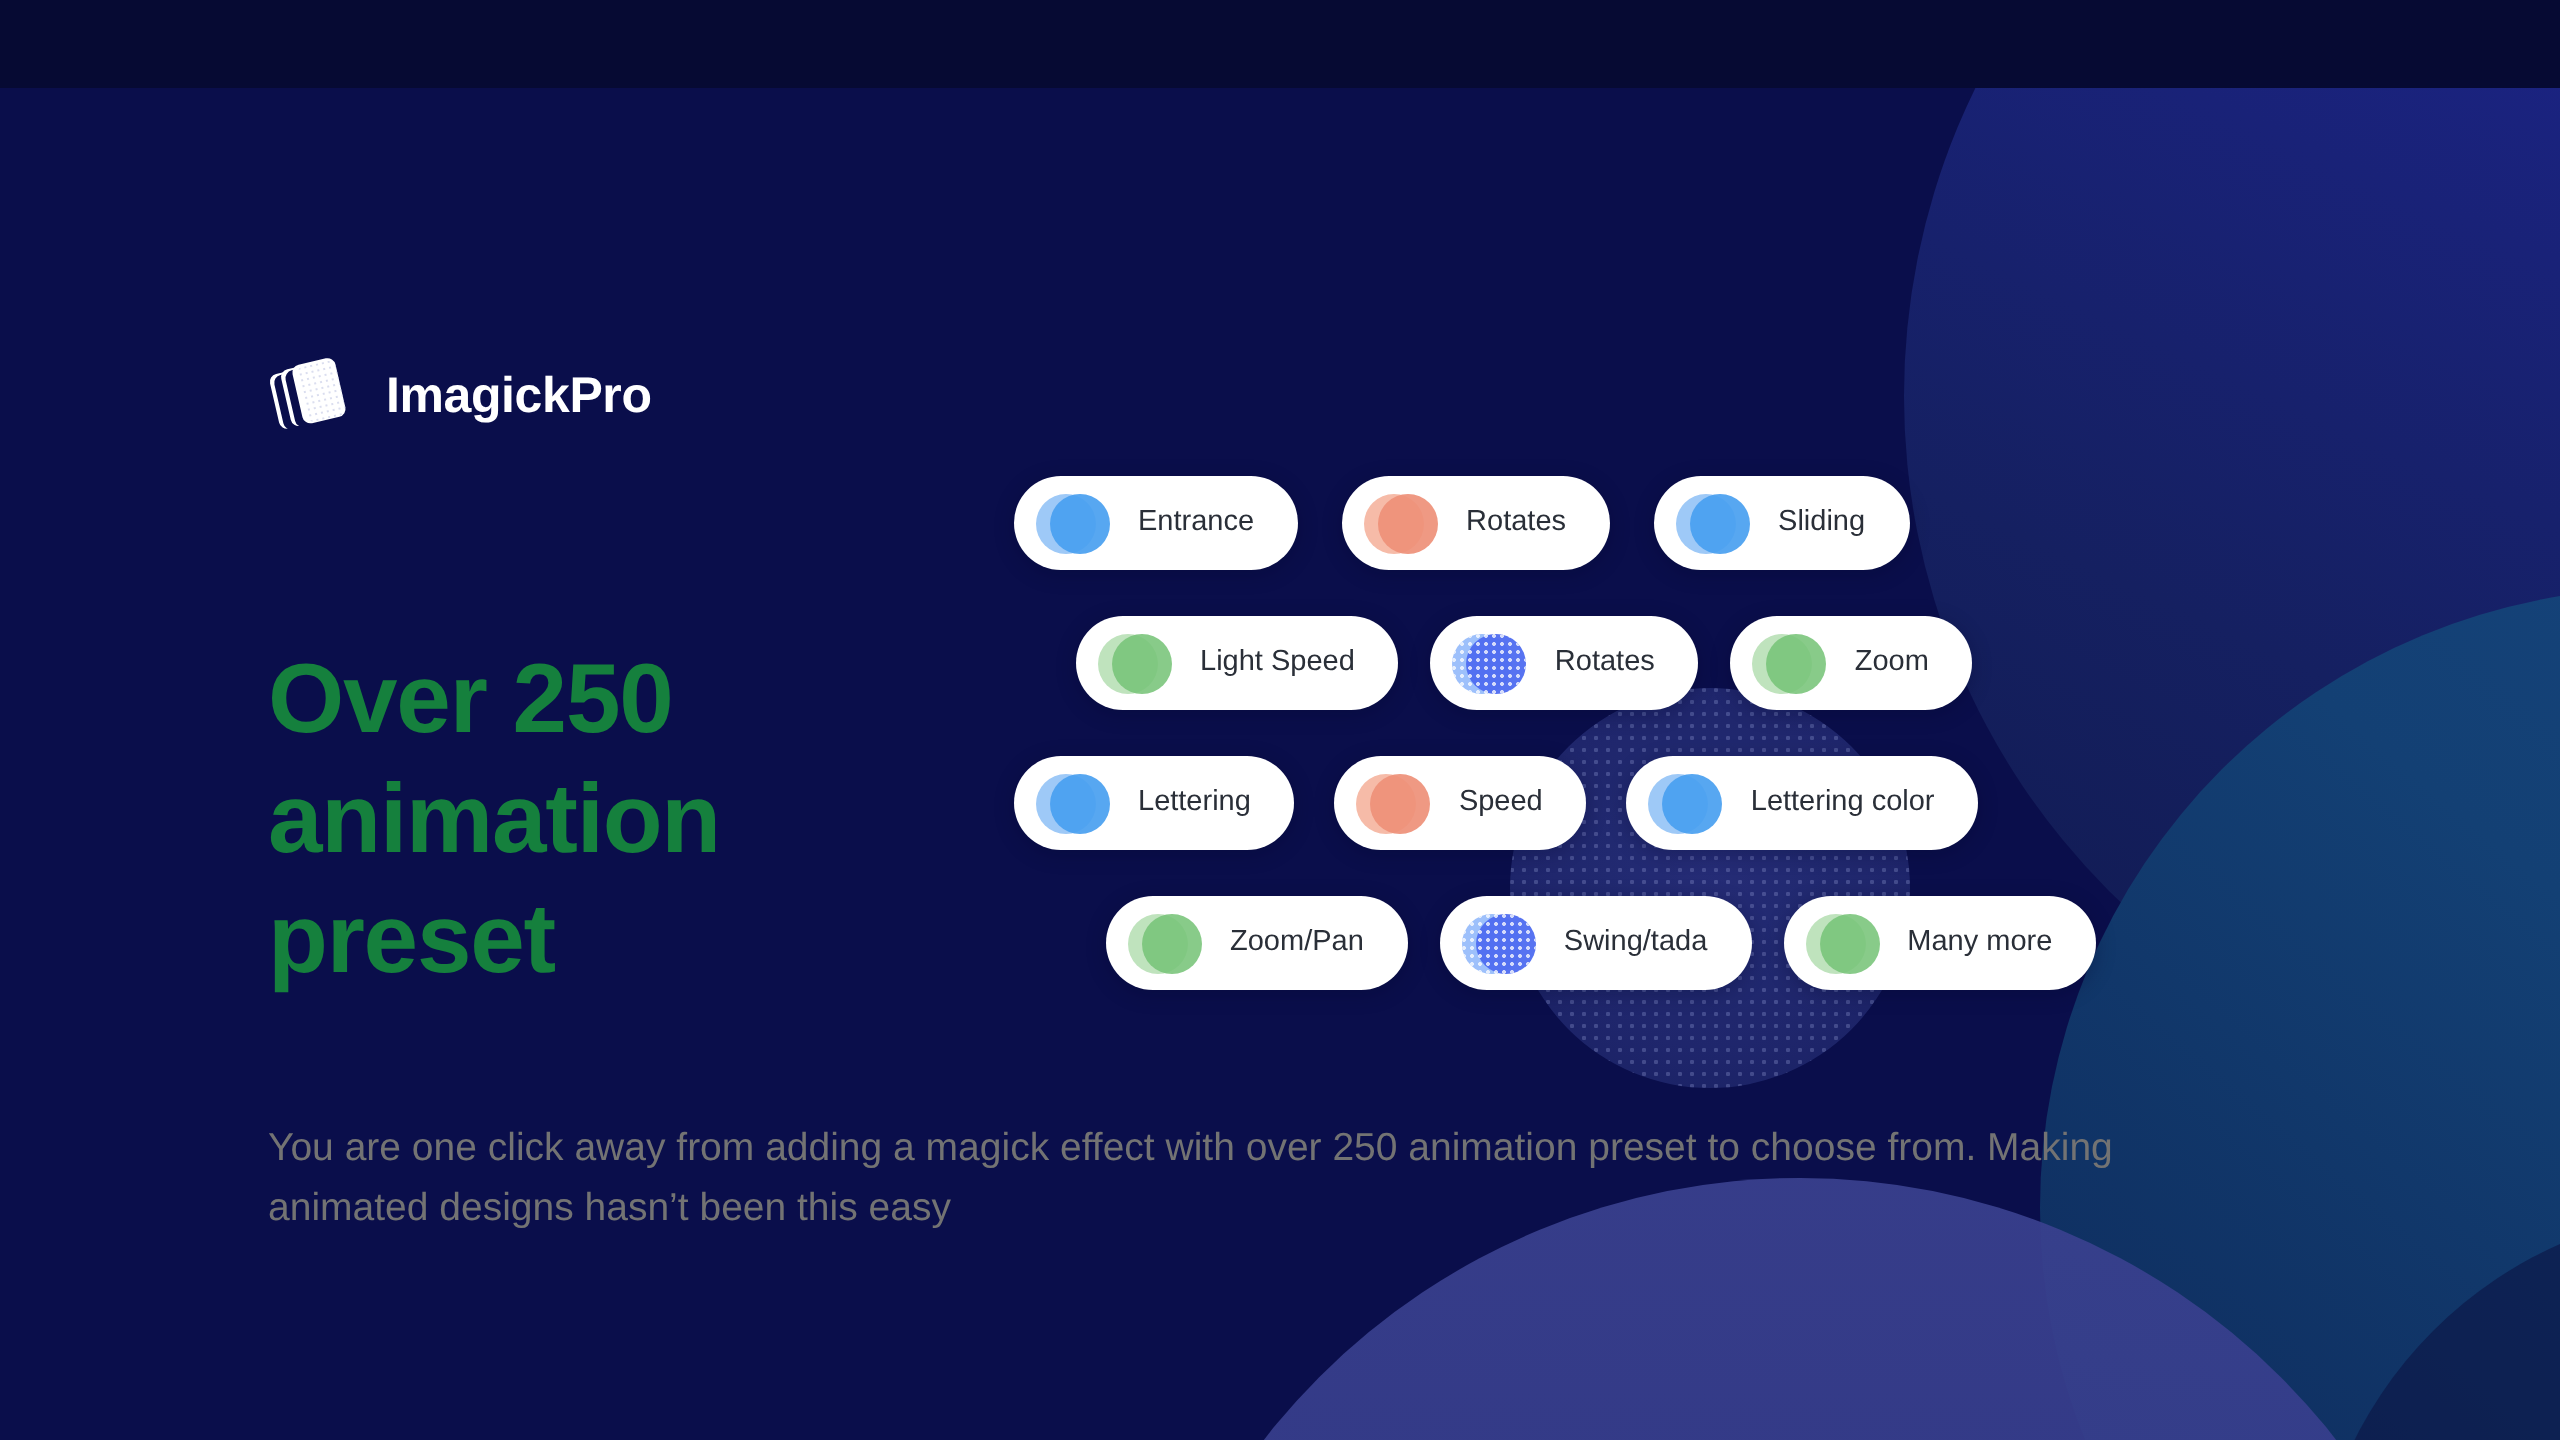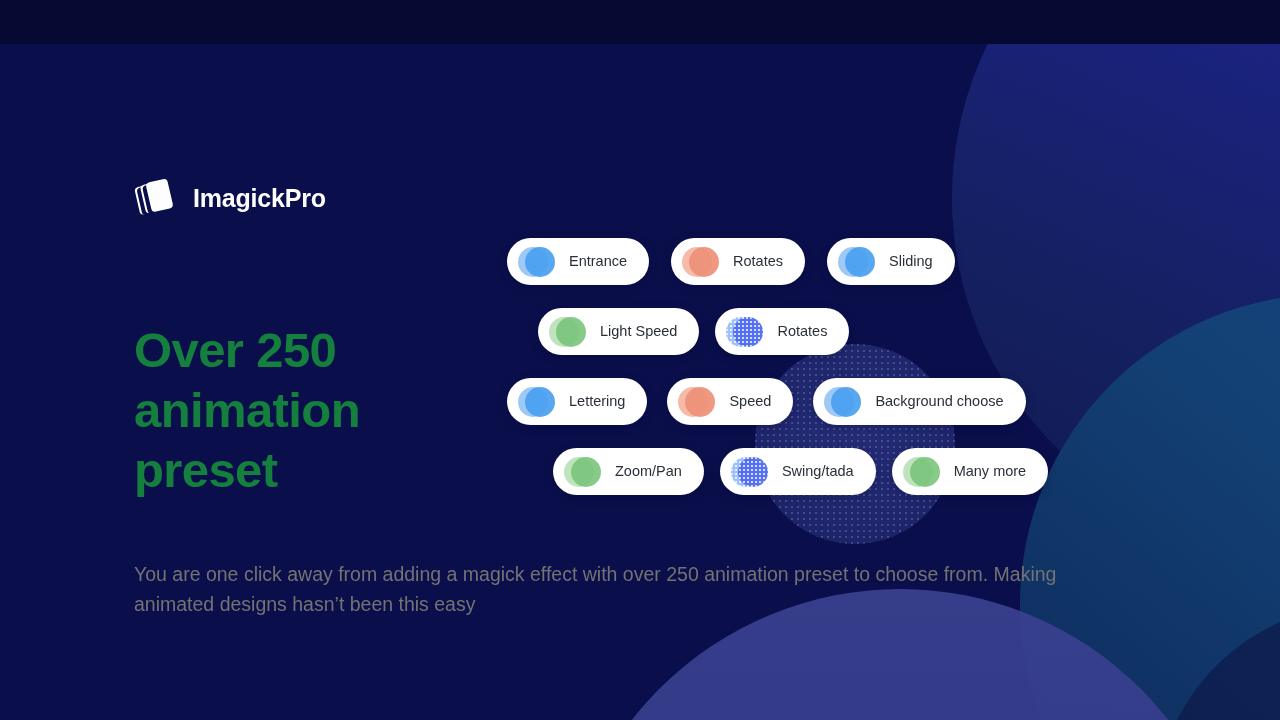--- a/index.html
+++ b/index.html
@@ -296,6 +296,13 @@
           </span>
           <span class="chip-label">Rotates</span>
         </div>
+        <div class="chip">
+          <span class="chip-icon ic-green">
+            <i class="a"></i>
+            <i class="b"></i>
+          </span>
+          <span class="chip-label">Zoom</span>
+        </div>
       </div>
     <div class="chip-row r3">
         <div class="chip">

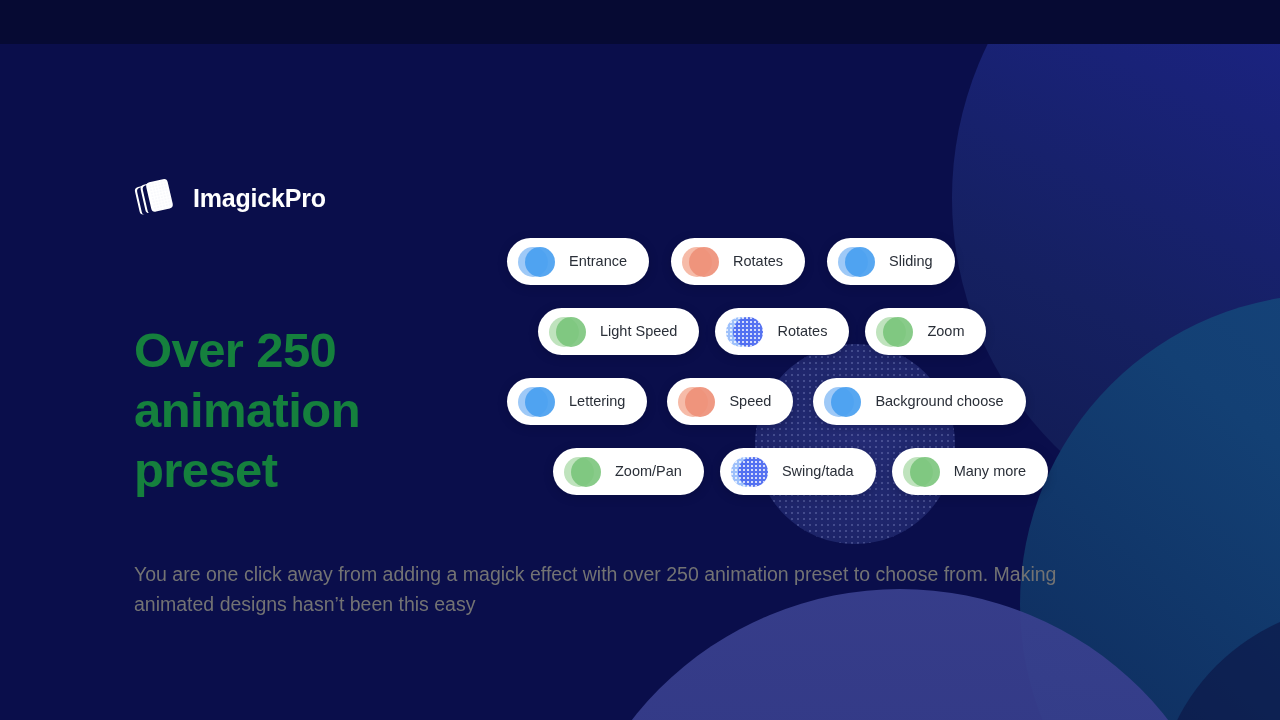--- a/index.html
+++ b/index.html
@@ -324,7 +324,7 @@
             <i class="a"></i>
             <i class="b"></i>
           </span>
-          <span class="chip-label">Background choose</span>
+          <span class="chip-label">Lettering color</span>
         </div>
       </div>
     <div class="chip-row r4">

